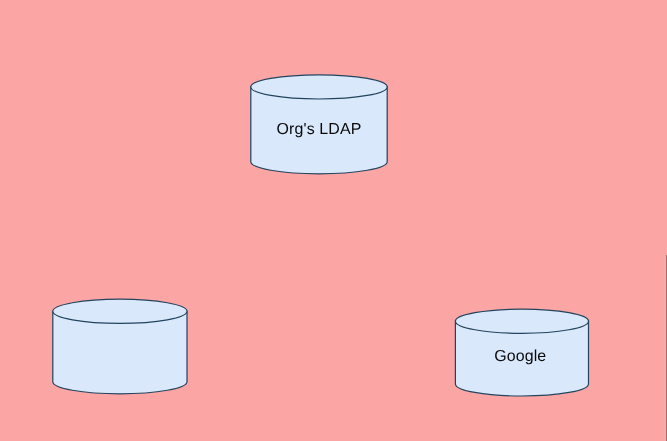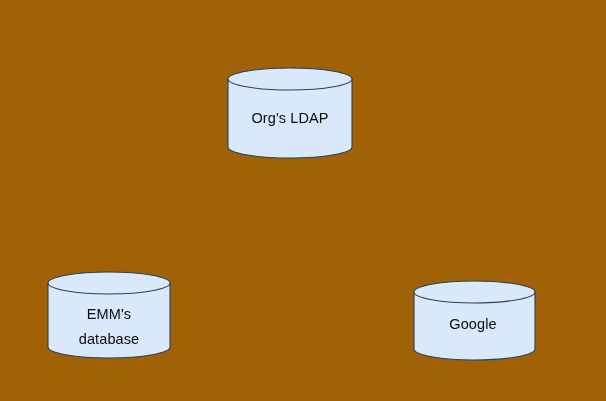--- a/index.html
+++ b/index.html
@@ -18,7 +18,7 @@
     position: relative;
     width: 606px;
     height: 401px;
-    background: #a16207;
+    background: #fca5a5;
   }
   .cylinder {
     position: absolute;

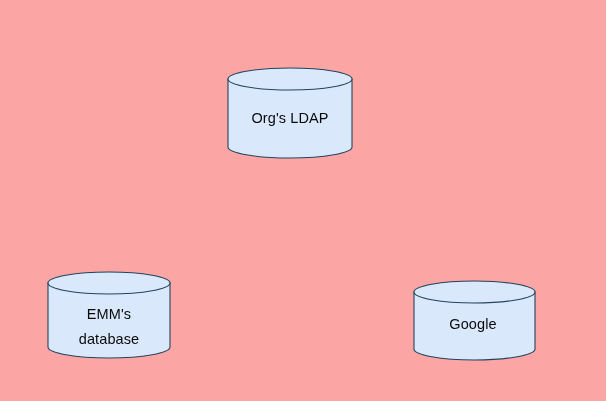--- a/index.html
+++ b/index.html
@@ -63,10 +63,6 @@
       <path d="M 0 11 L 0 75 C 0 81.07 27.31 86 61 86 C 94.69 86 122 81.07 122 75 L 122 11 Z" fill="#dae8fc" stroke="#23445d" stroke-width="1.1"></path>
       <ellipse cx="61" cy="11" rx="61" ry="11" fill="#dae8fc" stroke="#23445d" stroke-width="1.1"></ellipse>
     </svg>
-    <div class="cyl-label" style="top:30px;">
-      <div>EMM's</div>
-      <div>database</div>
-    </div>
   </div>
 
   <div class="cylinder" style="left:414px; top:281px; width:118px; height:79px;">

